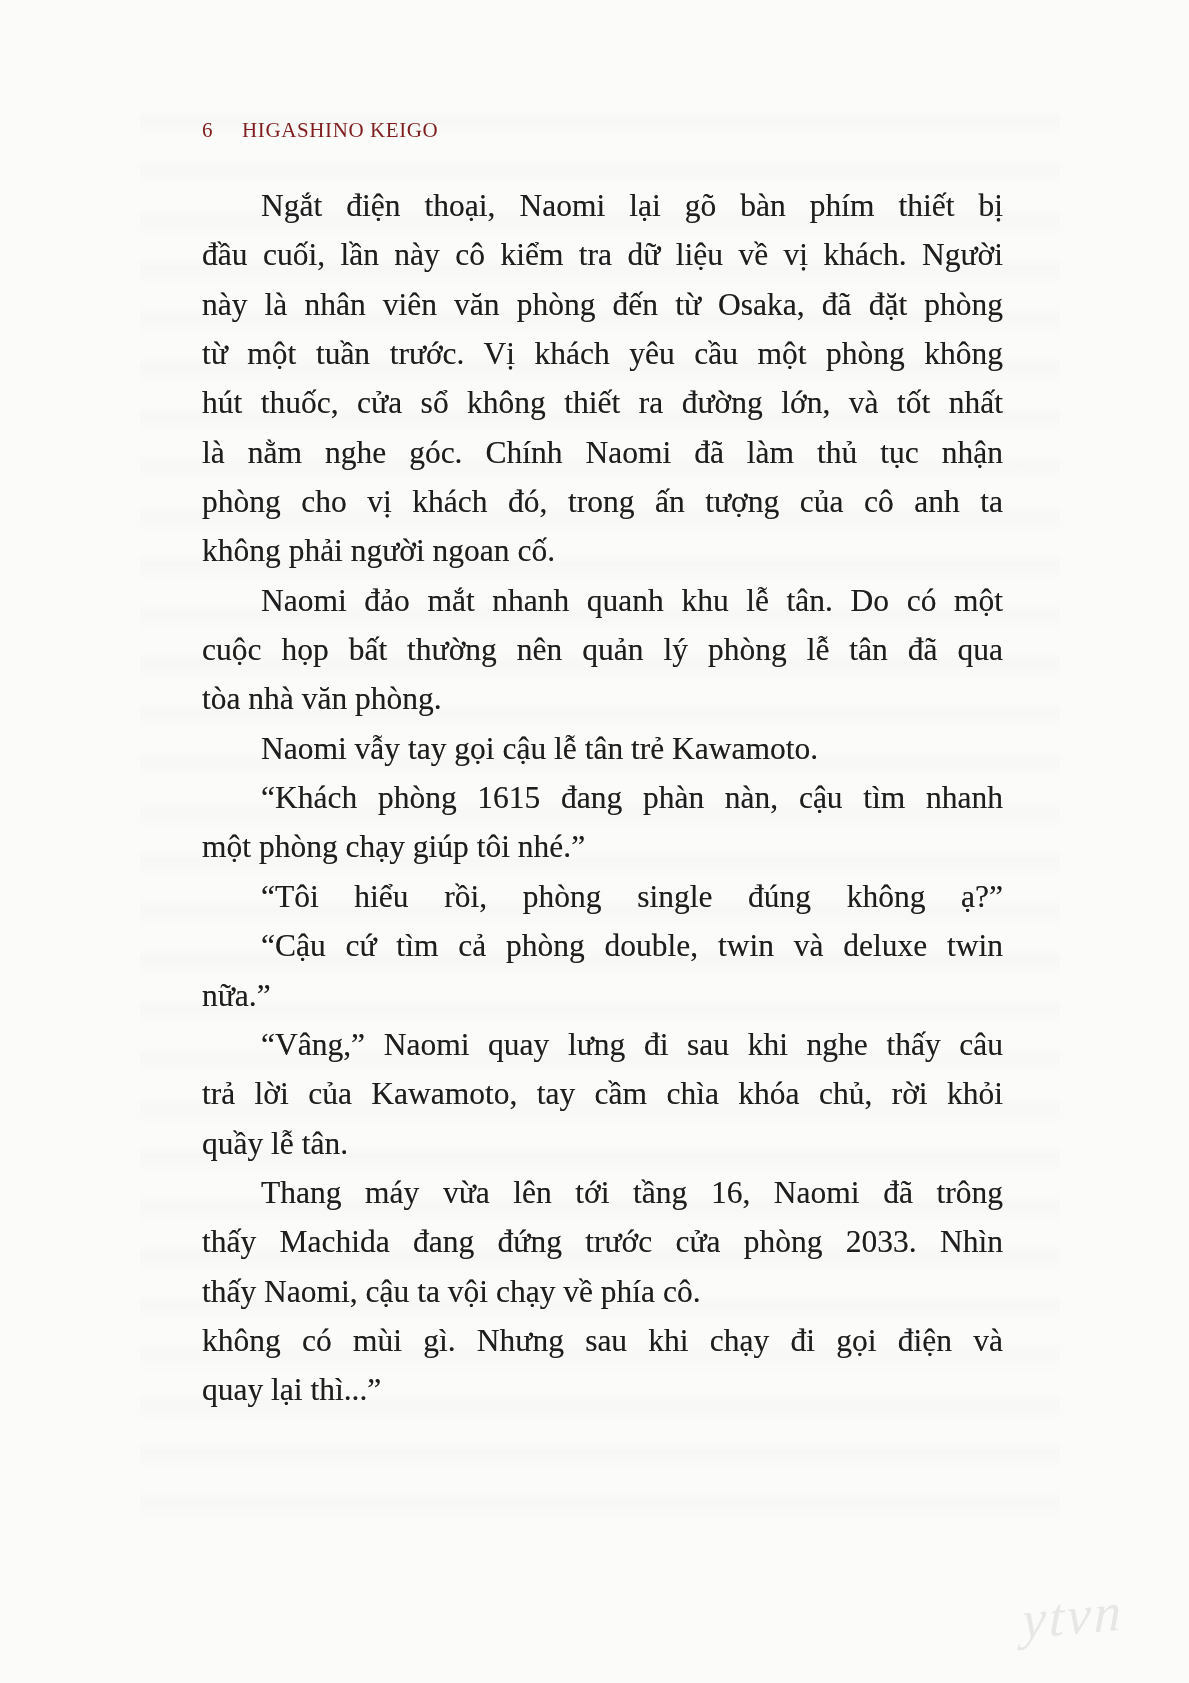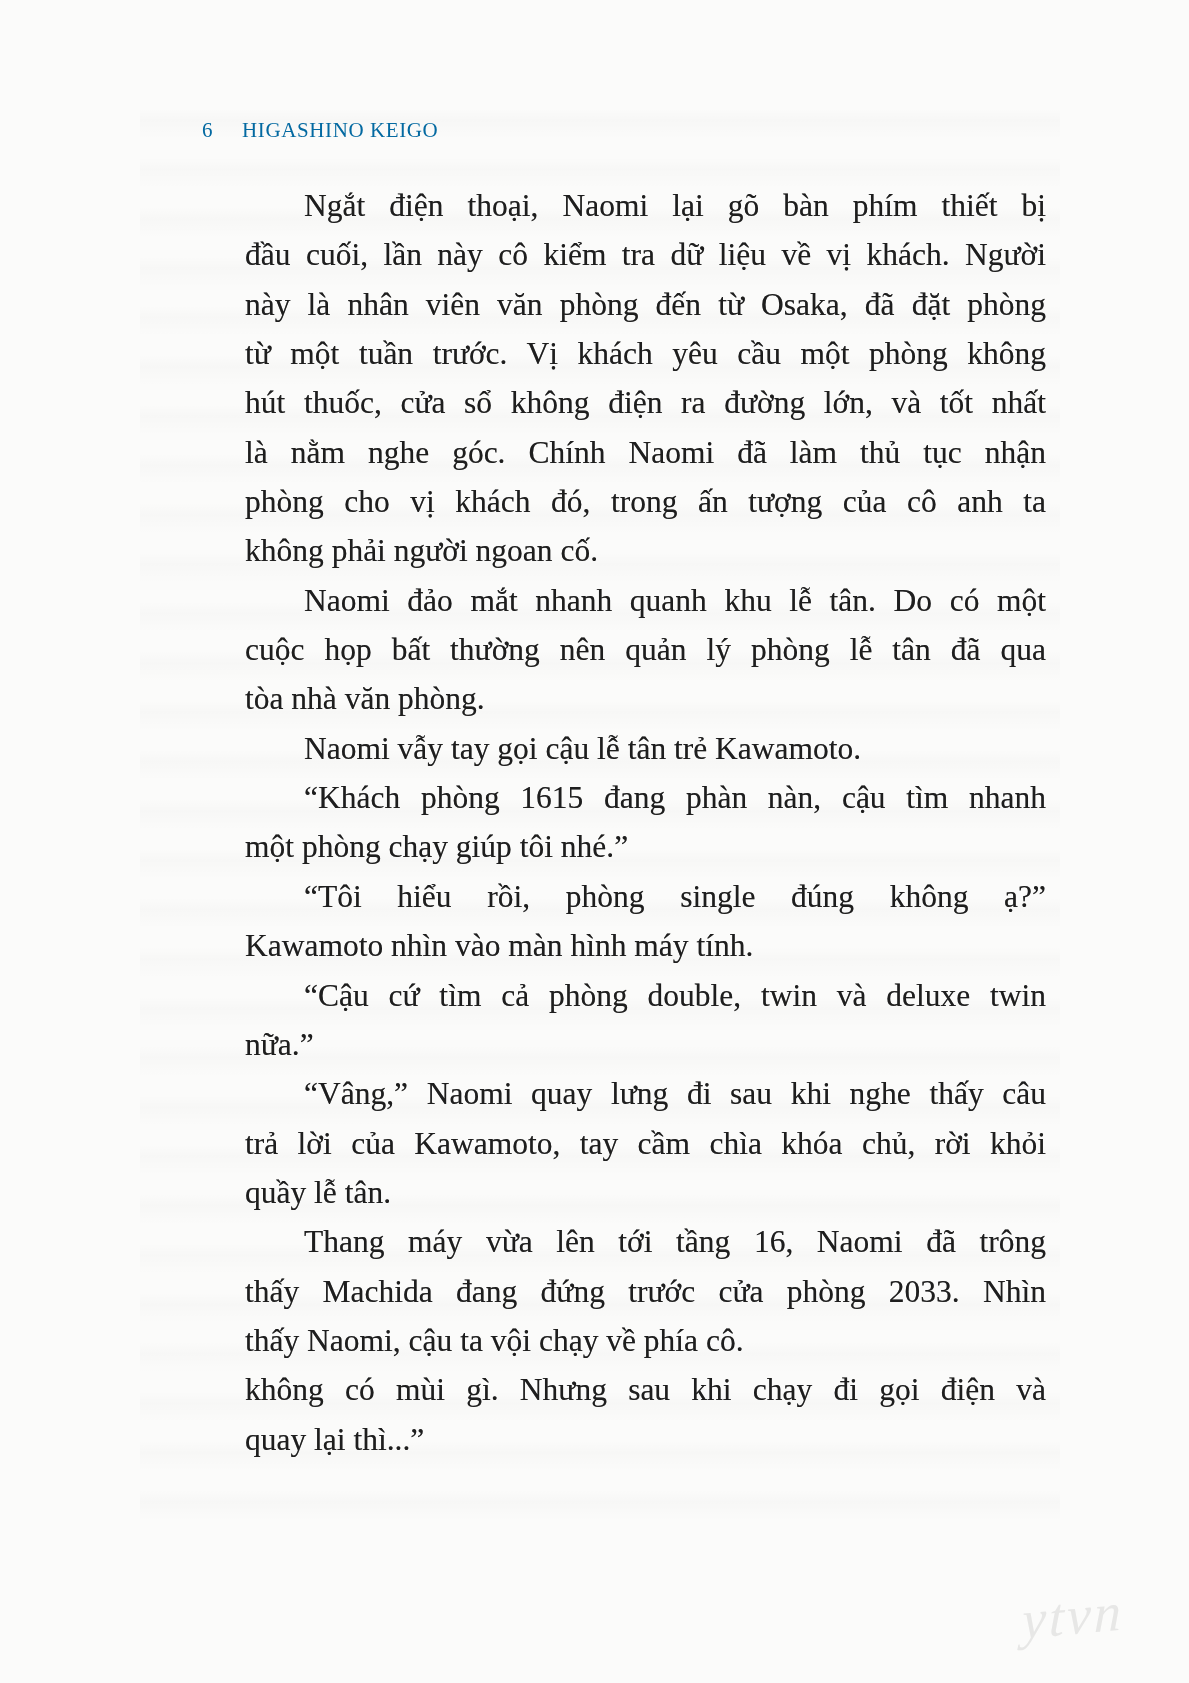--- a/index.html
+++ b/index.html
@@ -36,7 +36,7 @@
     position: absolute;
     left: 202px;
     top: 118px;
-    color: #0369a1;
+    color: #7f1d1d;
     font-size: 21px;
     line-height: 24px;
     letter-spacing: 0.6px;

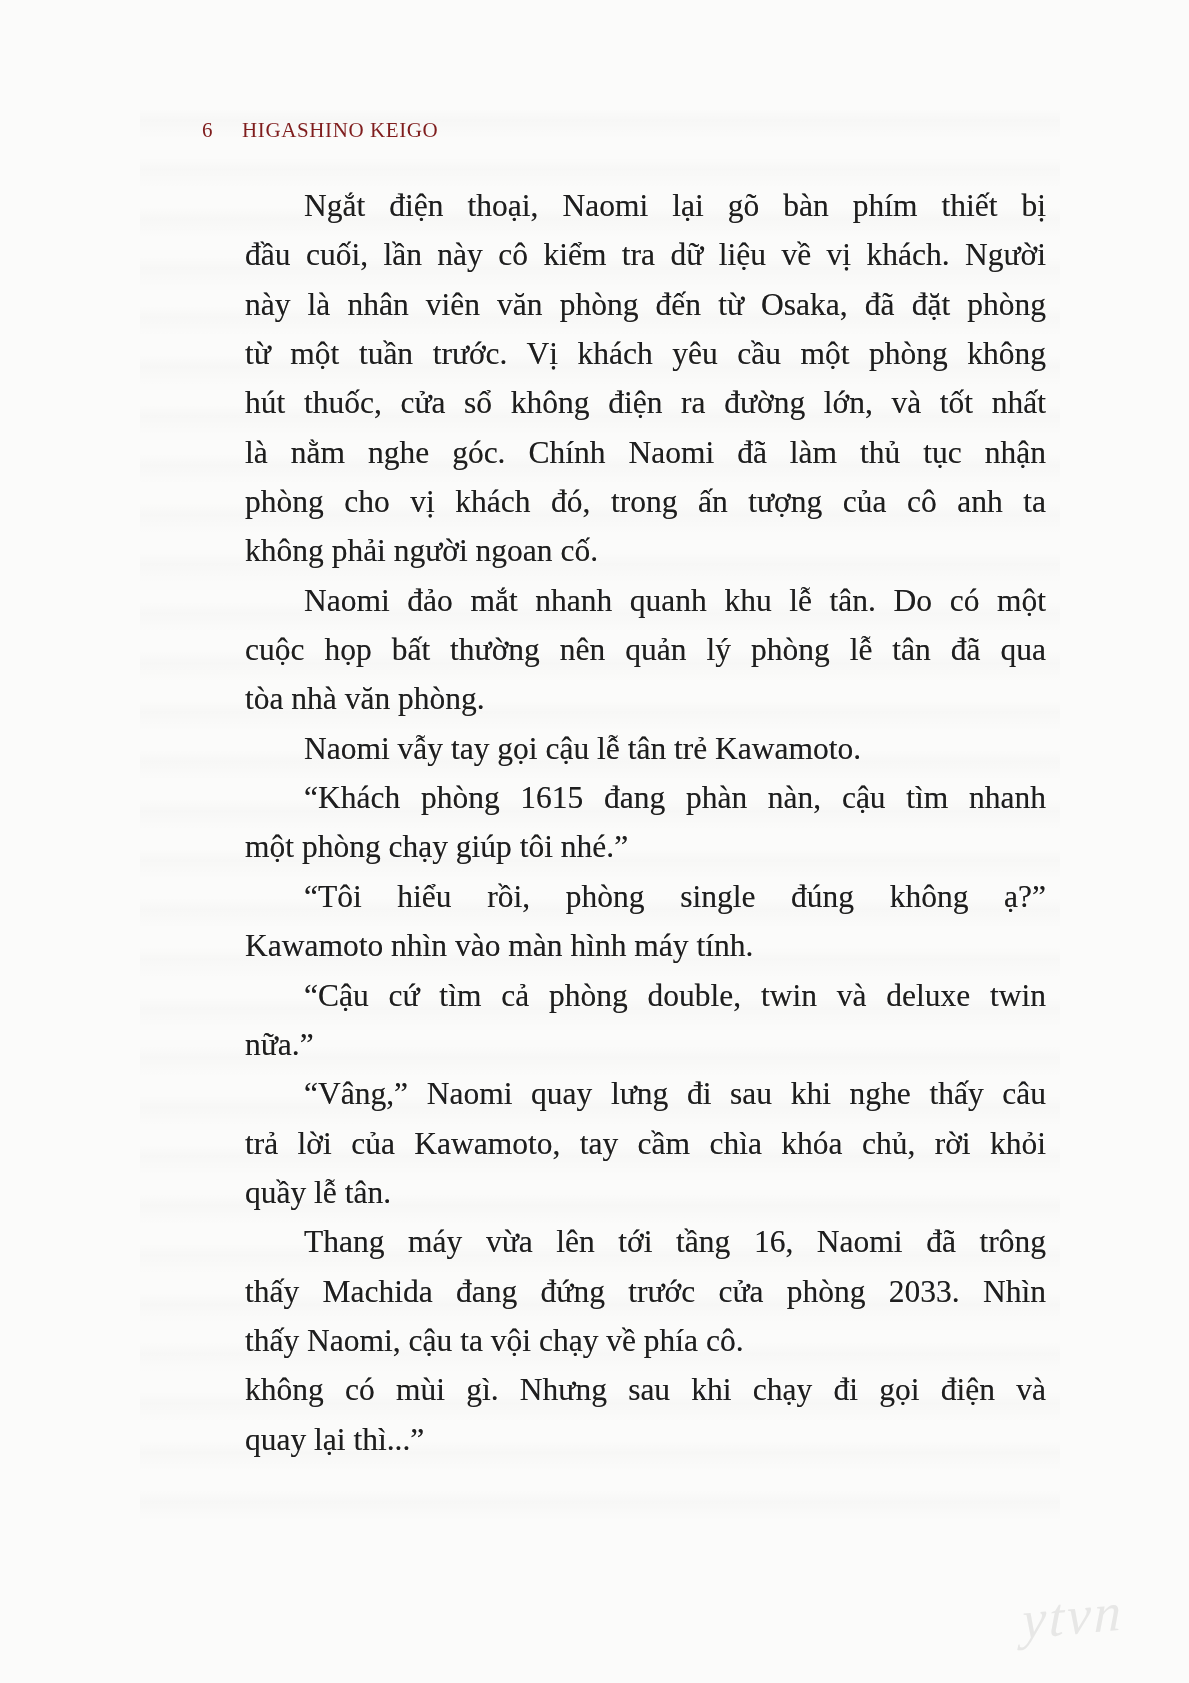--- a/index.html
+++ b/index.html
@@ -53,7 +53,6 @@
     width: 801px;
     color: #1e1e1e;
     text-shadow: 0 0 0.5px rgba(40,40,40,0.55);
-    margin-left: 43px;
   }
   .ln {
     font-size: 31.5px;

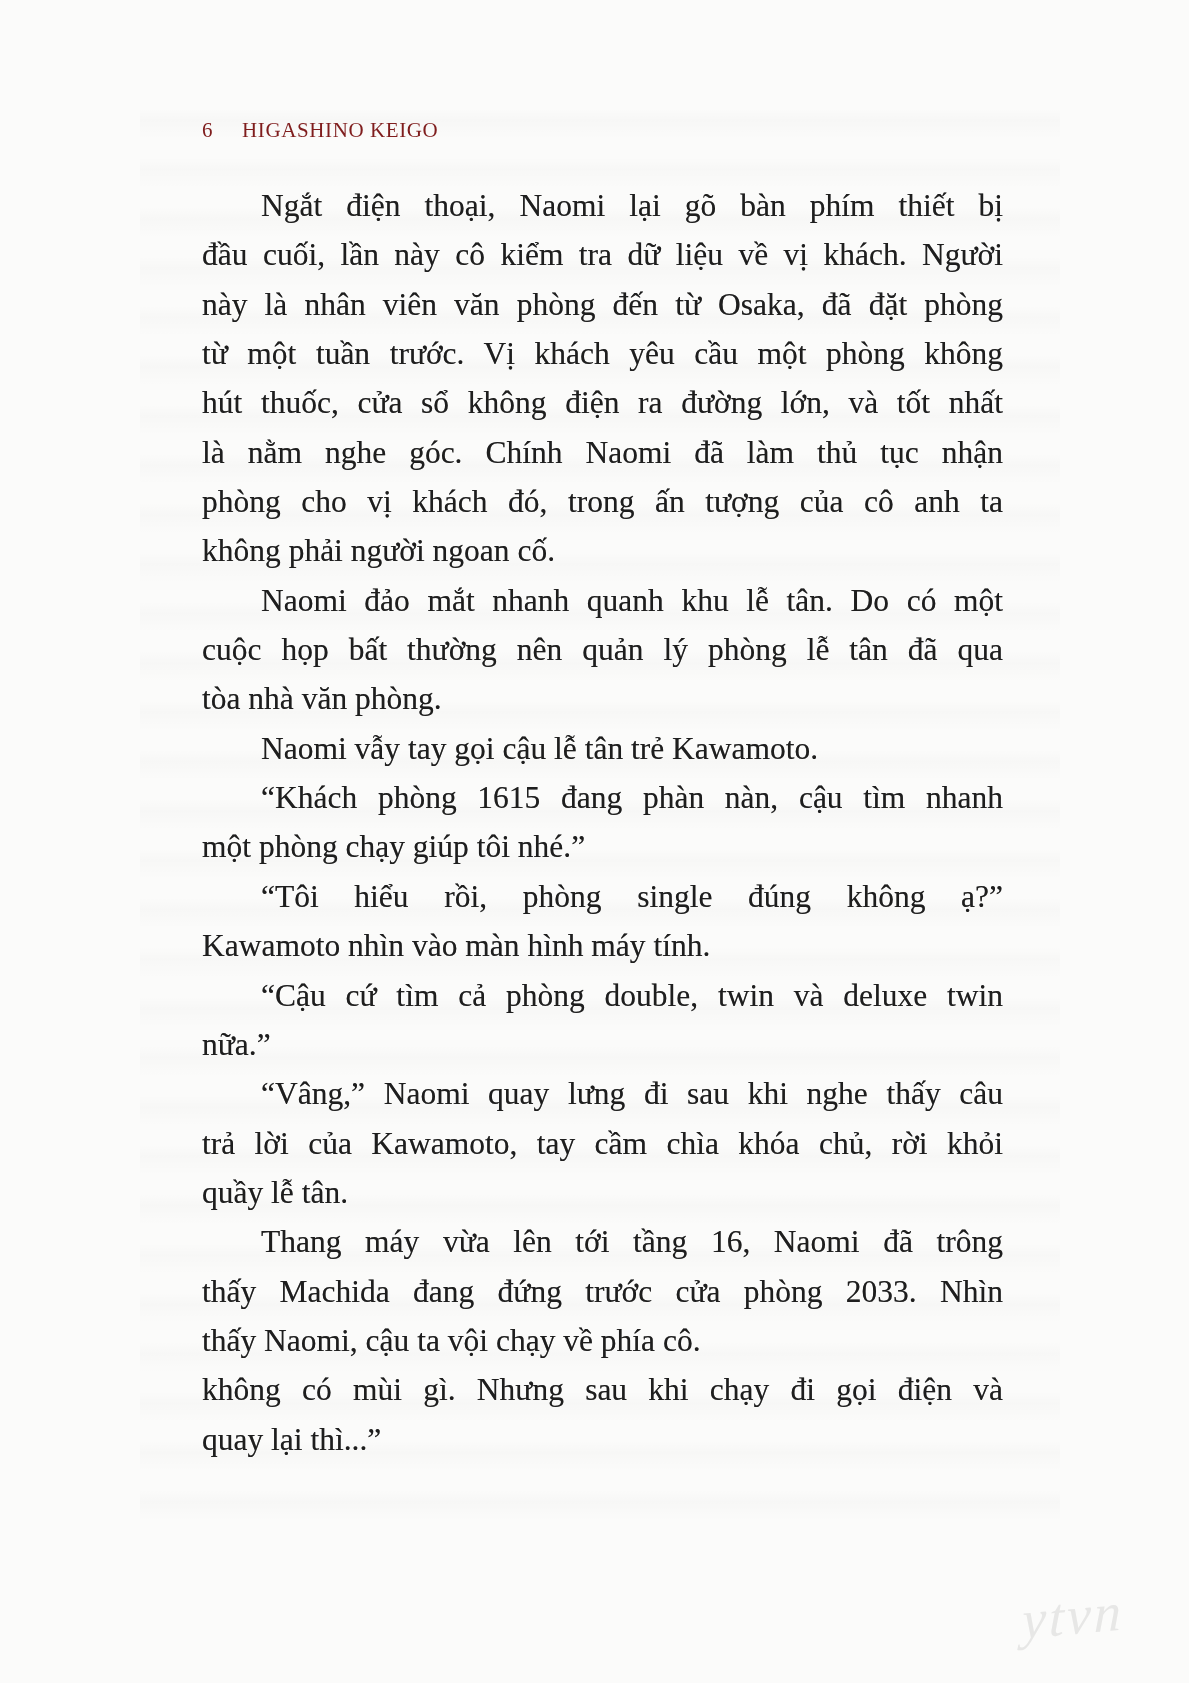--- a/index.html
+++ b/index.html
@@ -92,7 +92,7 @@
     <div class="ln">đầu cuối, lần này cô kiểm tra dữ liệu về vị khách. Người</div>
     <div class="ln">này là nhân viên văn phòng đến từ Osaka, đã đặt phòng</div>
     <div class="ln">từ một tuần trước. Vị khách yêu cầu một phòng không</div>
-    <div class="ln">hút thuốc, cửa sổ không điện ra đường lớn, và tốt nhất</div>
+    <div class="ln">hút thuốc, cửa sổ không thiết ra đường lớn, và tốt nhất</div>
     <div class="ln">là nằm nghe góc. Chính Naomi đã làm thủ tục nhận</div>
     <div class="ln">phòng cho vị khách đó, trong ấn tượng của cô anh ta</div>
     <div class="ln e">không phải người ngoan cố.</div>

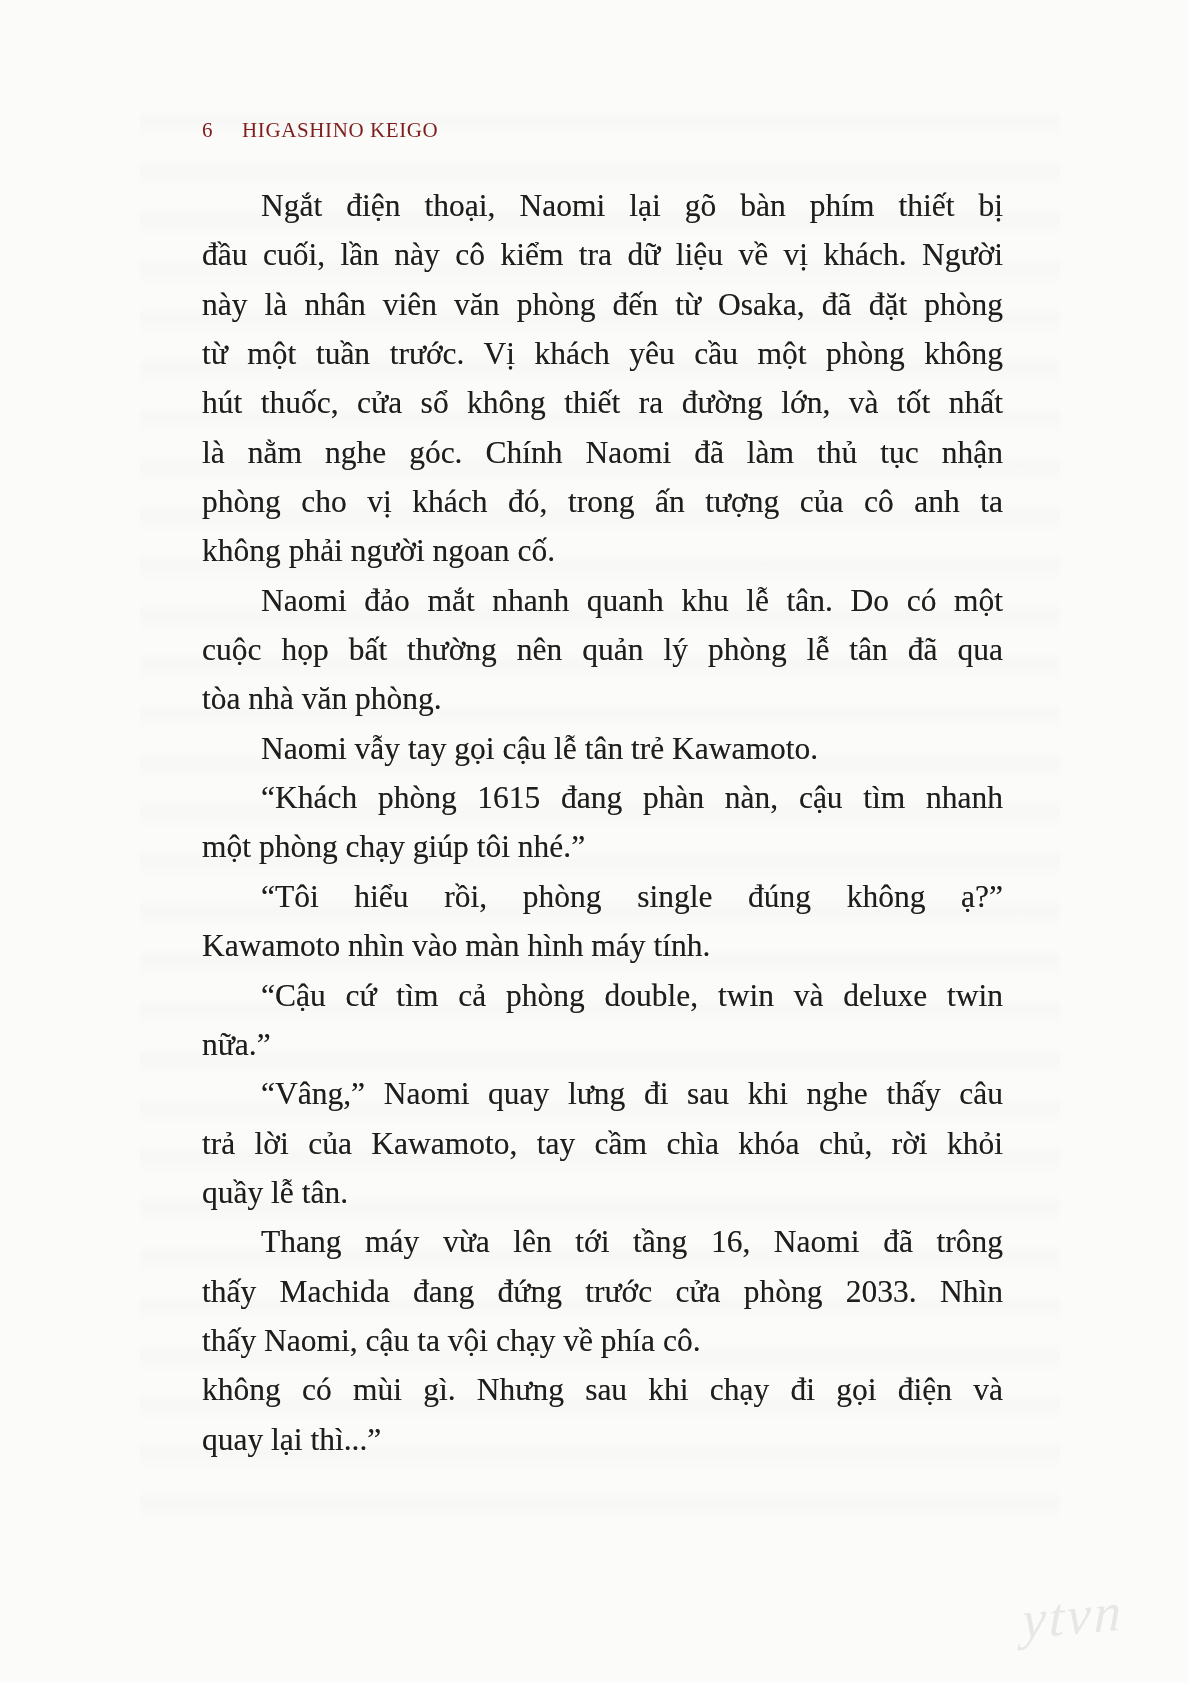--- a/index.html
+++ b/index.html
@@ -103,7 +103,6 @@
     <div class="ln i">“Khách phòng 1615 đang phàn nàn, cậu tìm nhanh</div>
     <div class="ln e">một phòng chạy giúp tôi nhé.”</div>
     <div class="ln i">“Tôi hiểu rồi, phòng single đúng không ạ?”</div>
-    <div class="ln e">Kawamoto nhìn vào màn hình máy tính.</div>
     <div class="ln i">“Cậu cứ tìm cả phòng double, twin và deluxe twin</div>
     <div class="ln e">nữa.”</div>
     <div class="ln i">“Vâng,” Naomi quay lưng đi sau khi nghe thấy câu</div>

